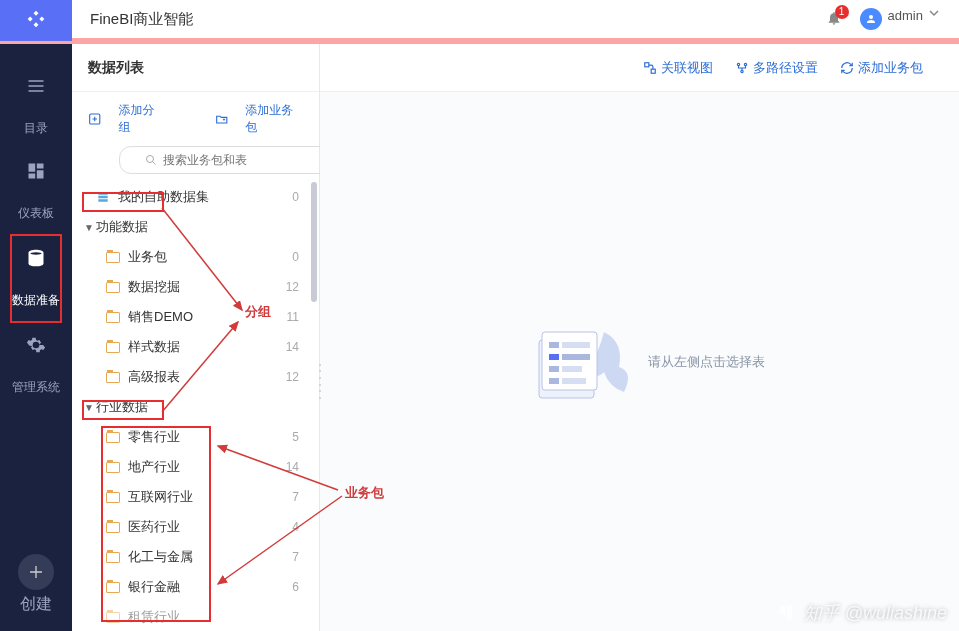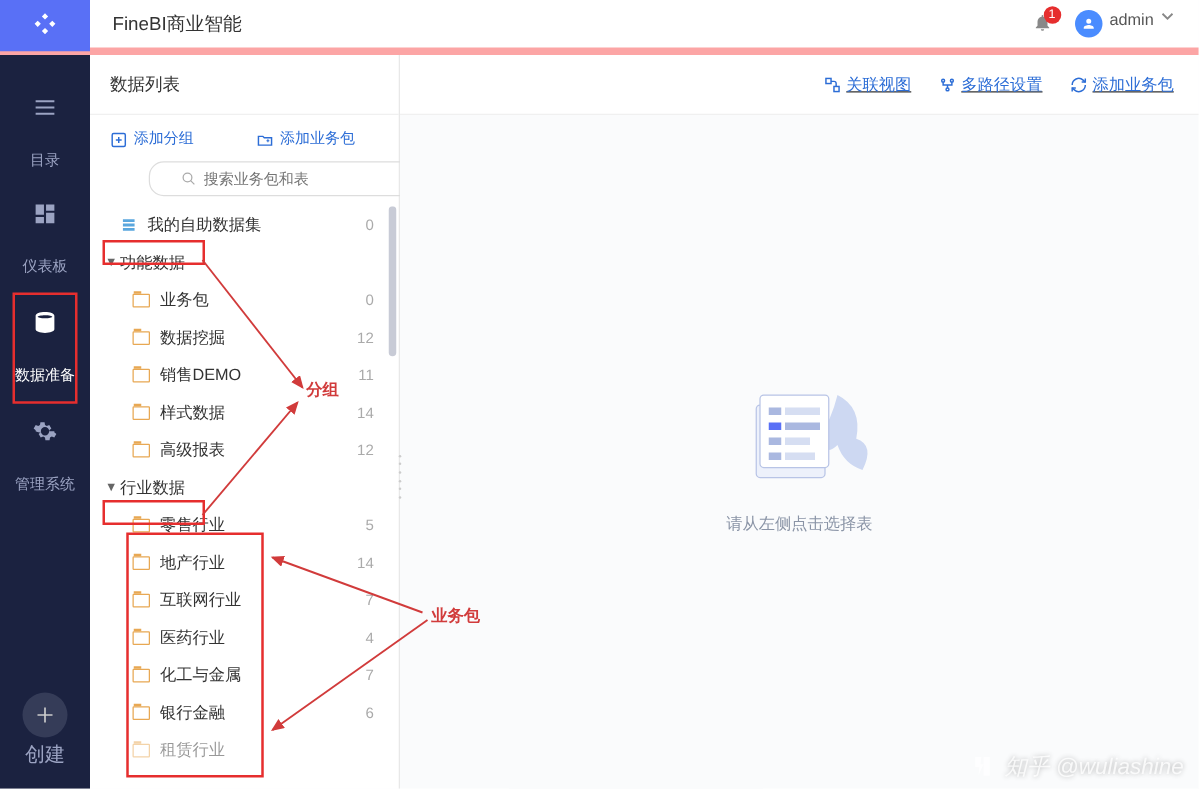--- a/index.html
+++ b/index.html
@@ -24,7 +24,7 @@
 .nav-bottom-label { color: #9ba3c2; font-size: 16px; margin-bottom: 16px; }
 .left-panel { width: 248px; border-right: 1px solid #e8e8e8; display: flex; flex-direction: column; position: relative; }
 .panel-header { height: 48px; display: flex; align-items: center; justify-content: space-between; padding: 0 16px; border-bottom: 1px solid #f0f0f0; }
-.panel-header .title { font-size: 14px; font-weight: 400; }
+.panel-header .title { font-size: 14px; font-weight: 700; }
 .action-link { display: flex; align-items: center; gap: 4px; cursor: pointer; color: #2c6dd6; }
 .add-row { display: flex; padding: 10px 16px; gap: 50px; }
 .add-btn { display: flex; align-items: flex-end; gap: 5px; font-size: 12px; color: #2c6dd6; cursor: pointer; }

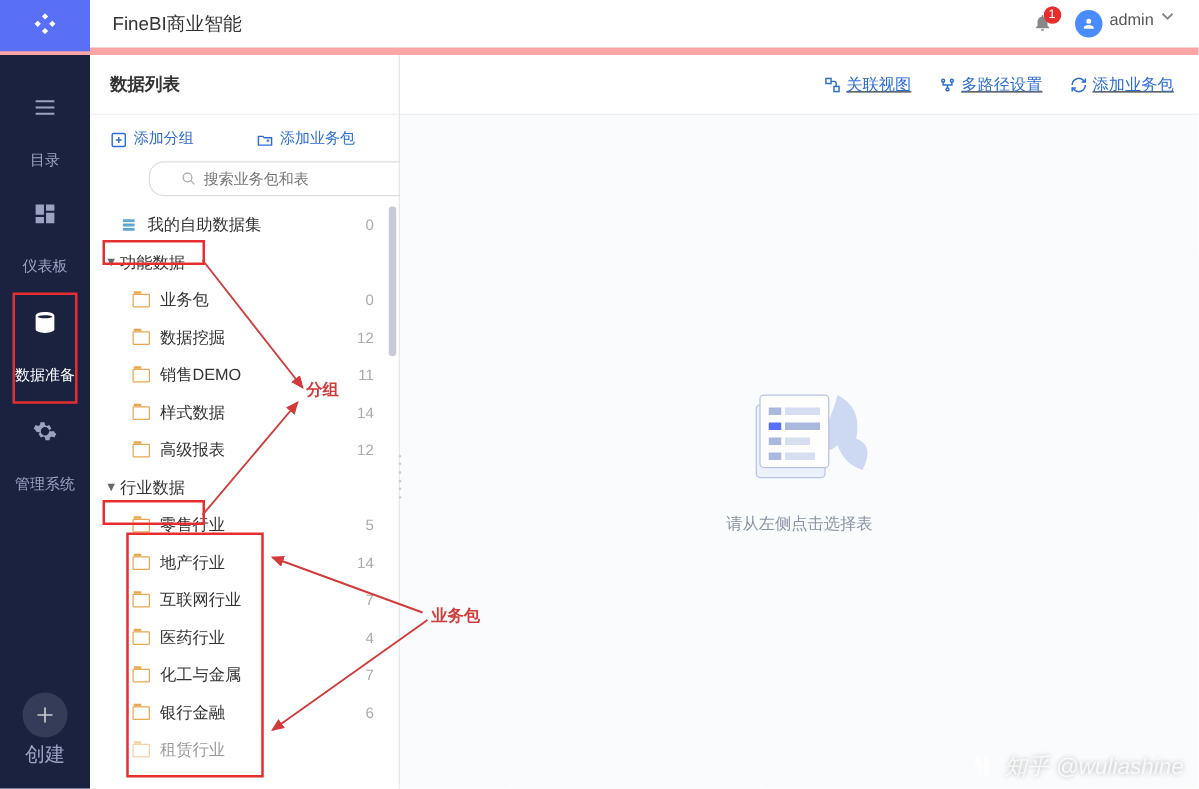--- a/index.html
+++ b/index.html
@@ -47,7 +47,7 @@
 .anno-text { position: absolute; color: #d13b3b; font-size: 13px; font-weight: bold; }
 .arrow { position: absolute; pointer-events: none; }
 .main-area { flex: 1; display: flex; flex-direction: column; }
-.main-header { height: 48px; border-bottom: 1px solid #f0f0f0; display: flex; align-items: center; justify-content: flex-end; padding-right: 20px; gap: 22px; text-decoration: underline; }
+.main-header { height: 48px; border-bottom: 1px solid #f0f0f0; display: flex; align-items: center; justify-content: flex-end; padding-right: 36px; gap: 22px; }
 .empty { flex: 1; display: flex; flex-direction: column; align-items: center; justify-content: center; gap: 14px; background: #fafbfc; position: relative; }
 .empty-illus { width: 120px; height: 100px; position: relative; }
 .empty-text { color: #8a94a6; font-size: 13px; }

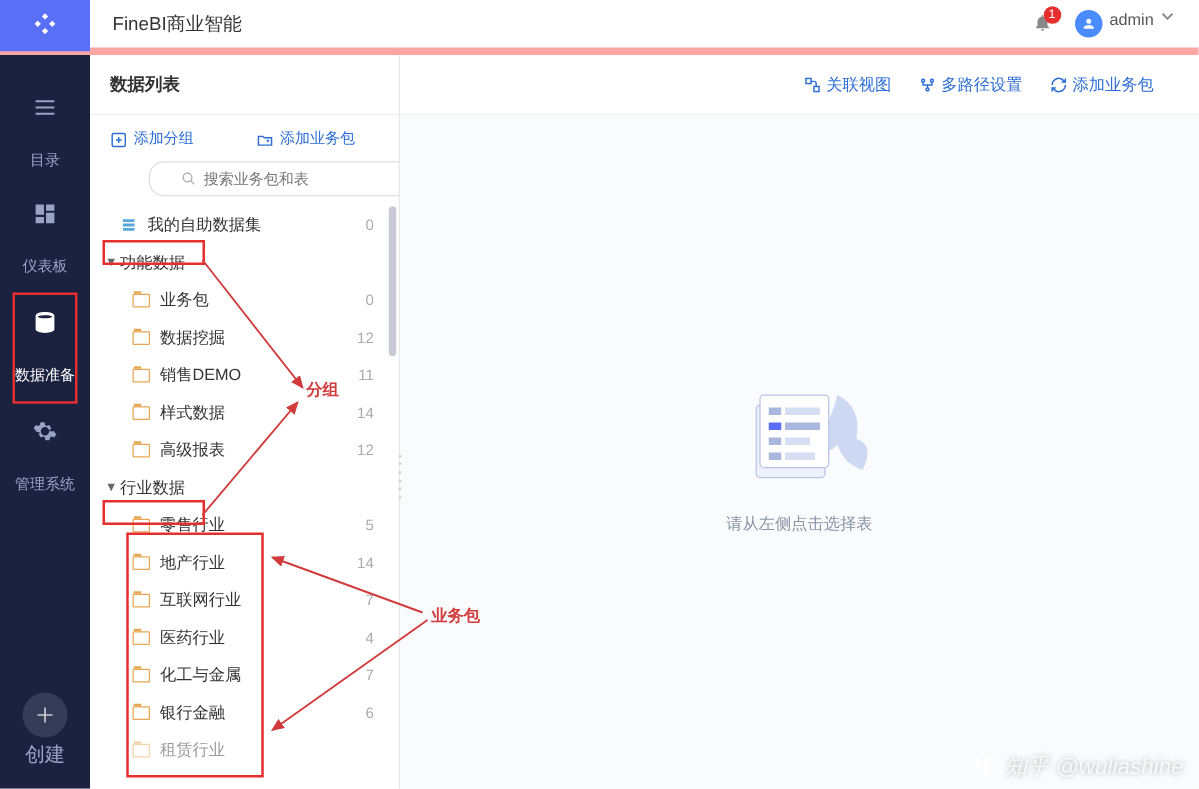--- a/index.html
+++ b/index.html
@@ -27,7 +27,7 @@
 .panel-header .title { font-size: 14px; font-weight: 700; }
 .action-link { display: flex; align-items: center; gap: 4px; cursor: pointer; color: #2c6dd6; }
 .add-row { display: flex; padding: 10px 16px; gap: 50px; }
-.add-btn { display: flex; align-items: flex-end; gap: 5px; font-size: 12px; color: #2c6dd6; cursor: pointer; }
+.add-btn { display: flex; align-items: center; gap: 17px; font-size: 12px; color: #2c6dd6; cursor: pointer; }
 .search-row { padding: 0 16px 8px; display: flex; gap: 8px; align-items: center; }
 .search-box { flex: 1; height: 28px; border: 1px solid #ddd; border-radius: 12px; display: flex; align-items: center; padding: 0 25px; gap: 6px; color: #aaa; font-size: 12px; margin-left: 31px; }
 .search-box input { border: none; outline: none; flex: 1; font-size: 12px; background: transparent; }

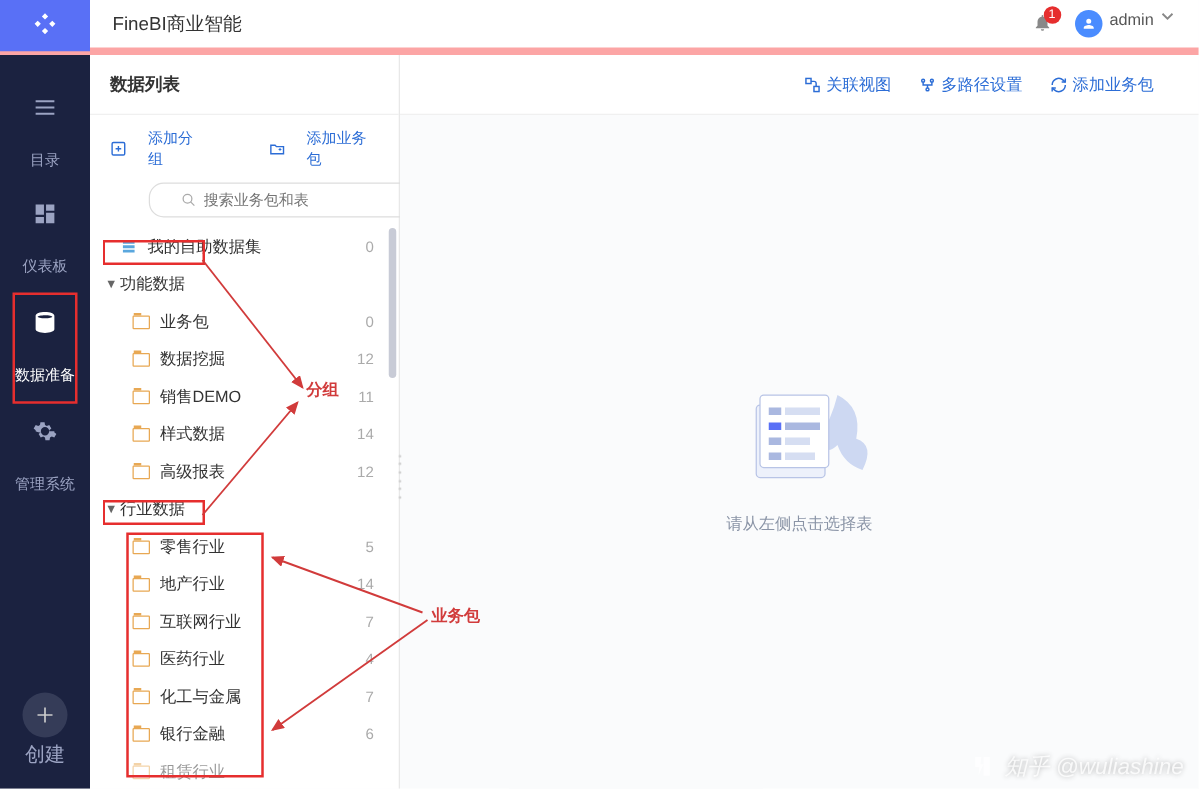--- a/index.html
+++ b/index.html
@@ -48,7 +48,7 @@
 .arrow { position: absolute; pointer-events: none; }
 .main-area { flex: 1; display: flex; flex-direction: column; }
 .main-header { height: 48px; border-bottom: 1px solid #f0f0f0; display: flex; align-items: center; justify-content: flex-end; padding-right: 36px; gap: 22px; }
-.empty { flex: 1; display: flex; flex-direction: column; align-items: center; justify-content: center; gap: 14px; background: #fafbfc; position: relative; }
+.empty { flex: 1; display: flex; flex-direction: row; align-items: center; justify-content: center; gap: 14px; background: #fafbfc; position: relative; }
 .empty-illus { width: 120px; height: 100px; position: relative; }
 .empty-text { color: #8a94a6; font-size: 13px; }
 .drag-handle { position: absolute; left: -3px; top: 50%; width: 6px; height: 40px; display: flex; flex-direction: column; justify-content: space-around; }

